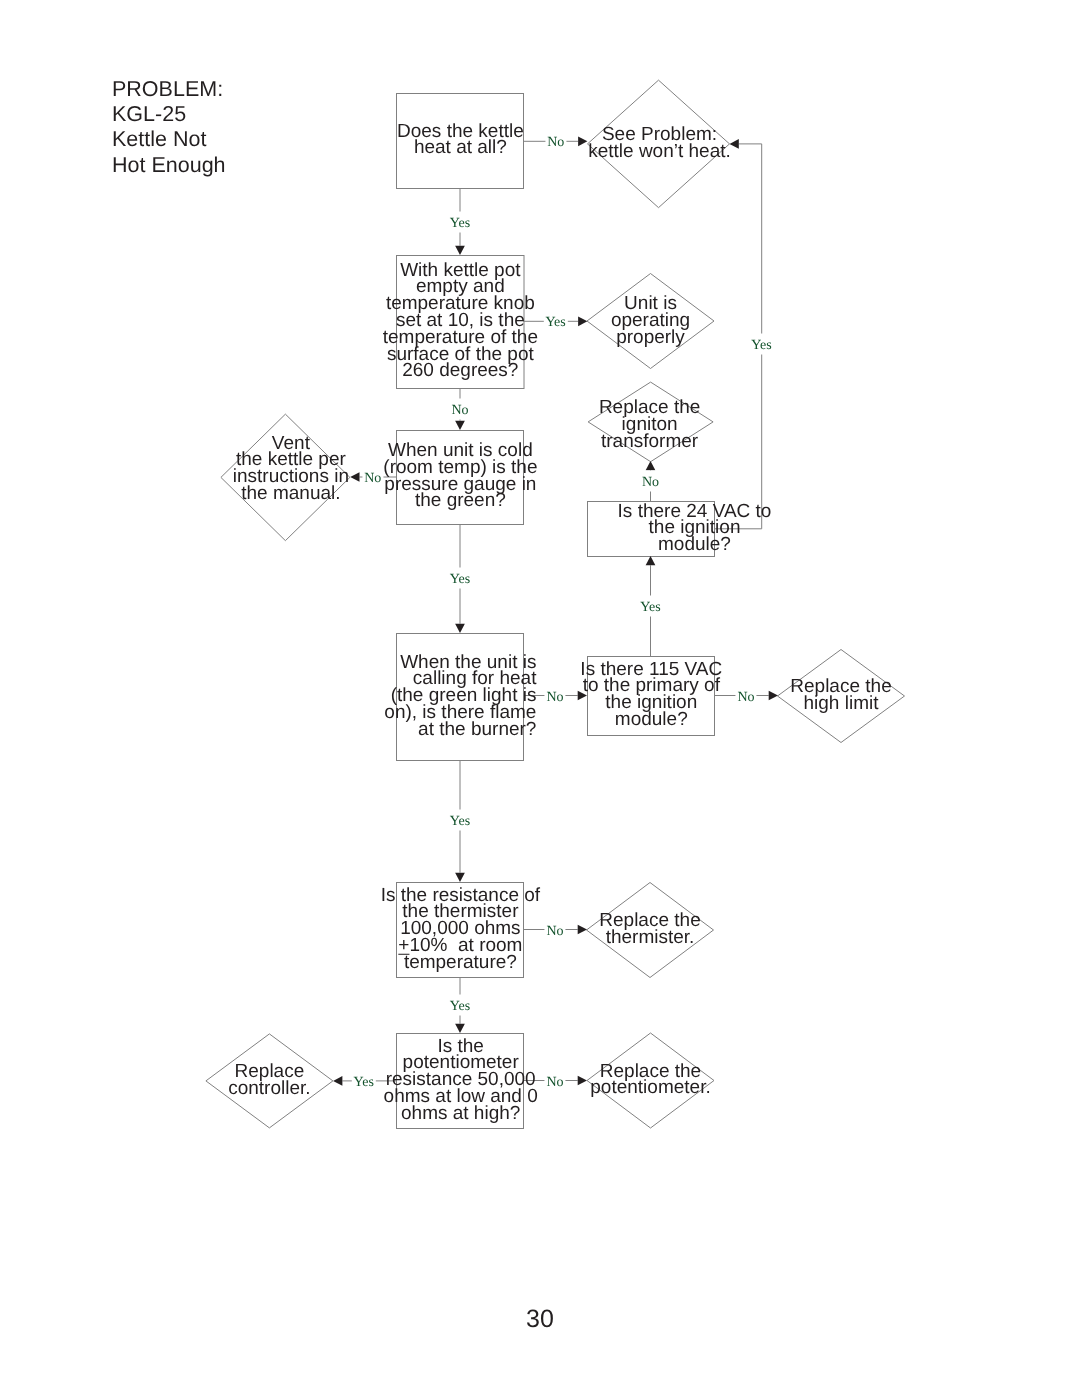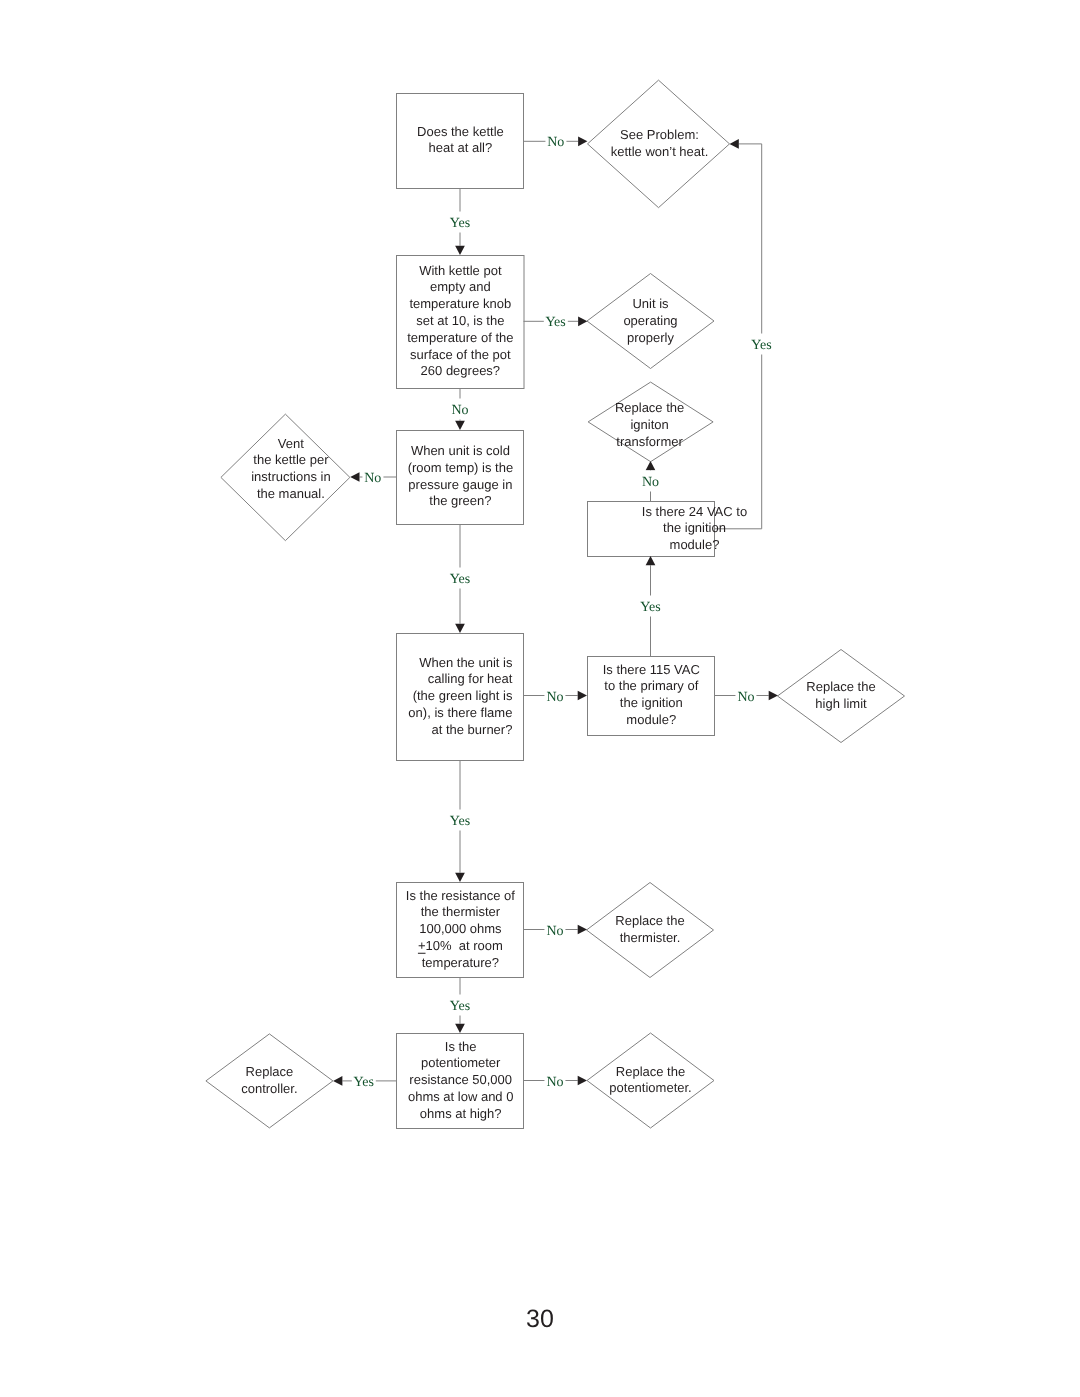--- a/index.html
+++ b/index.html
@@ -38,6 +38,10 @@
 
 <div id="page">
 
+  <div id="title">PROBLEM:
+KGL-25
+Kettle Not
+Hot Enough</div>
 
   <svg id="wires" viewBox="0 0 1080 1397" width="1080" height="1397">
       <rect x="396.5" y="93.5" width="127" height="95" fill="#ffffff" stroke="#808080" stroke-width="1"></rect>

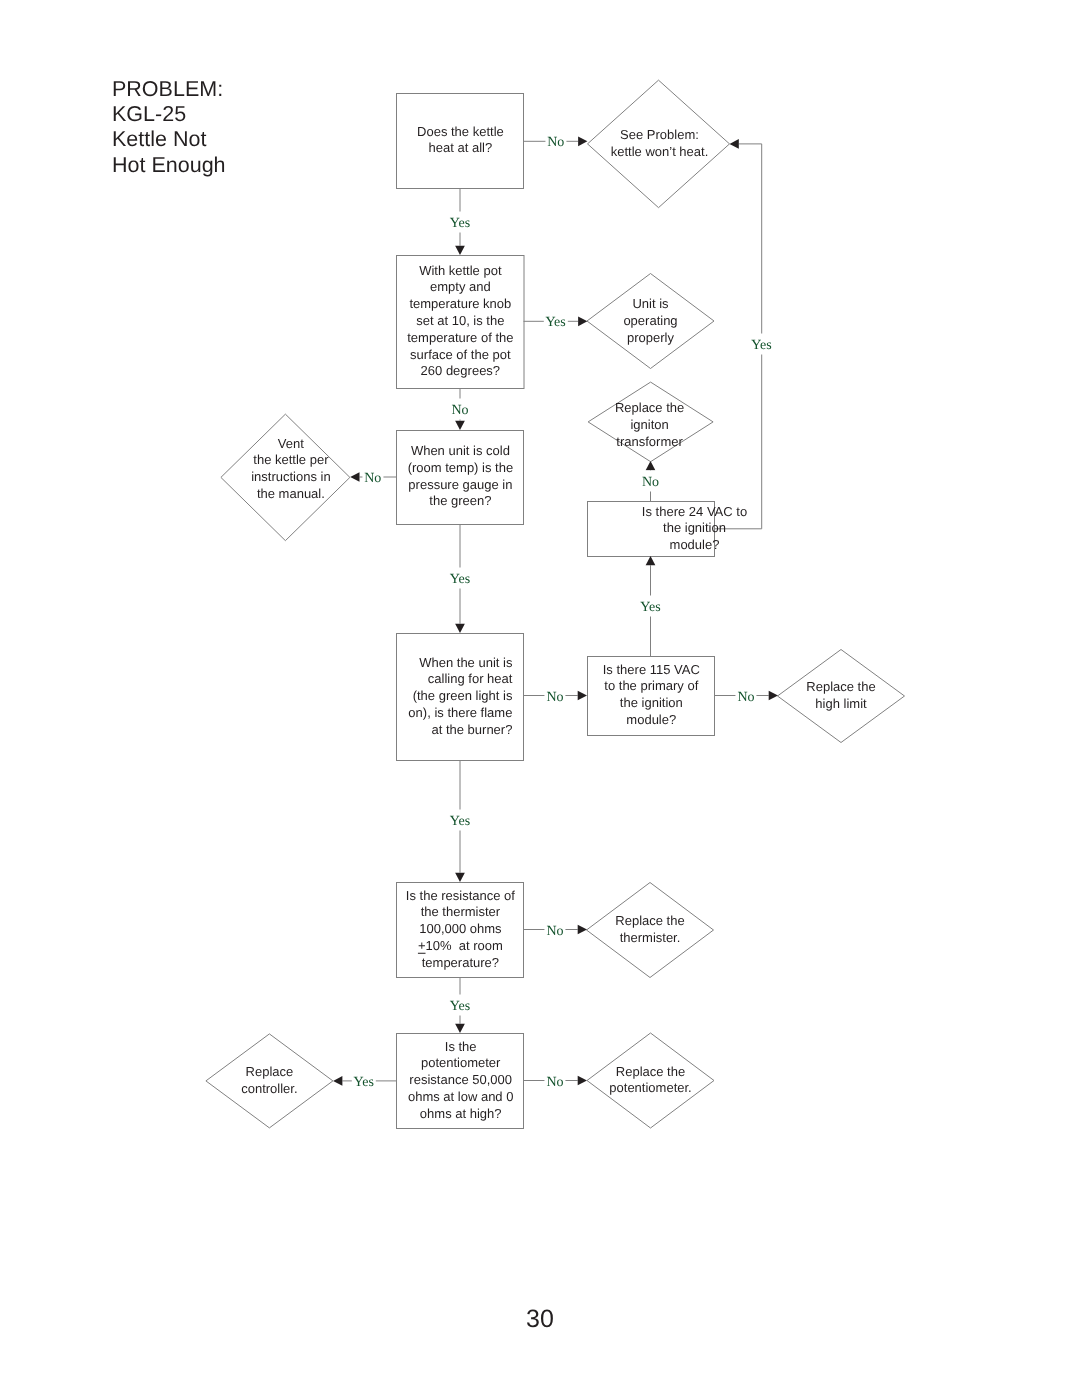--- a/index.html
+++ b/index.html
@@ -13,7 +13,7 @@
   #page { position:absolute; left:0; top:0; width:1080px; height:1397px; background:#fff; opacity:0.9999; }
   svg#wires { position:absolute; left:0; top:0; width:1080px; height:1397px; }
   .node-label {
-    position:absolute; text-align:center; font-size:13px; line-height:16.83px;
+    position:absolute; text-align:center; font-size:19px; line-height:16.83px;
     color:#231f20; white-space:pre-line; transform:translate3d(-50%,-50.2%,0);
   }
   .edge-label {

